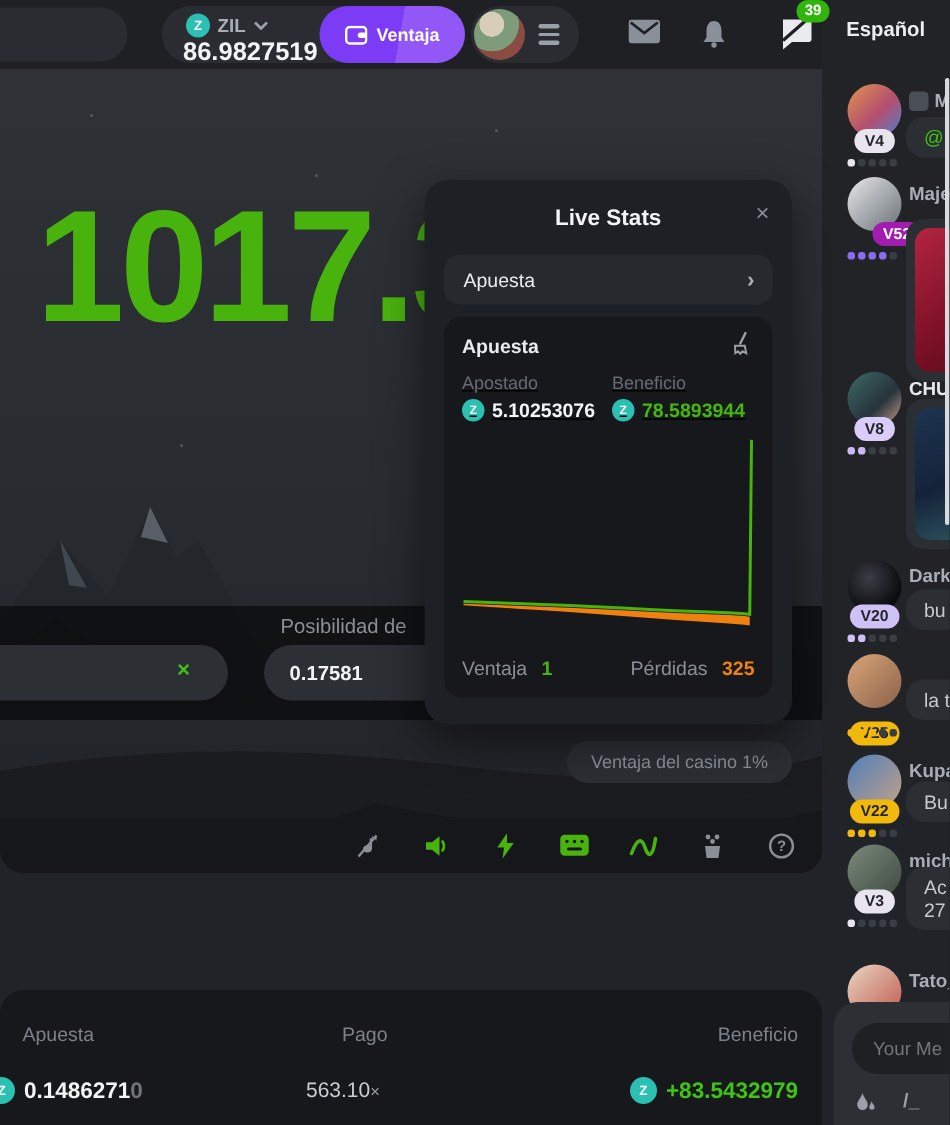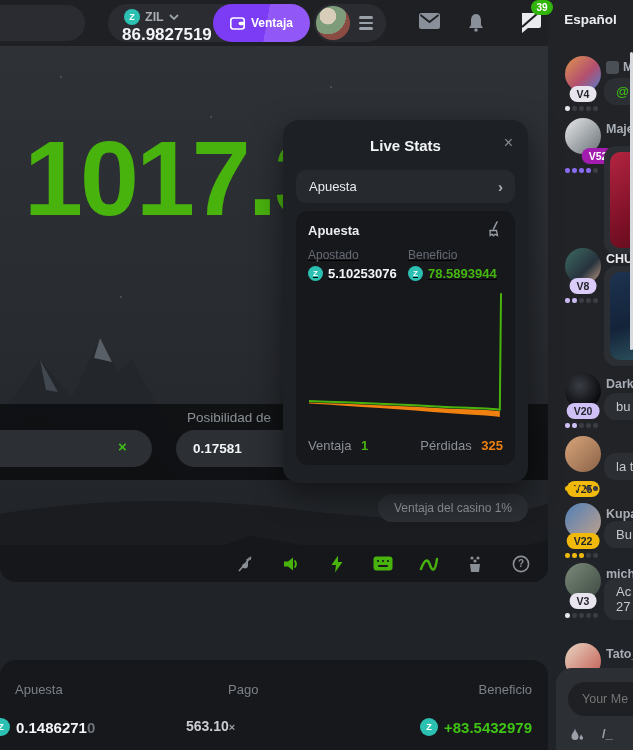--- a/index.html
+++ b/index.html
@@ -377,7 +377,7 @@
     <span class="coin" style="width:18px;height:18px;font-size:9px;">Z</span>
     <span><span>0.1486271</span><span style="color:#6f747b;">0</span></span>
   </div>
-  <div class="res-v" style="left:186px;color:#c9ccd1;font-weight:bold;font-size:14px;">
+  <div class="res-v" style="left:204px;color:#c9ccd1;font-weight:normal;font-size:14px;">
     <span><span>563.10</span><span style="font-size:11px;color:#9aa0a6;">×</span></span>
   </div>
   <div class="res-v" style="right:16px;color:#3fc314;">

